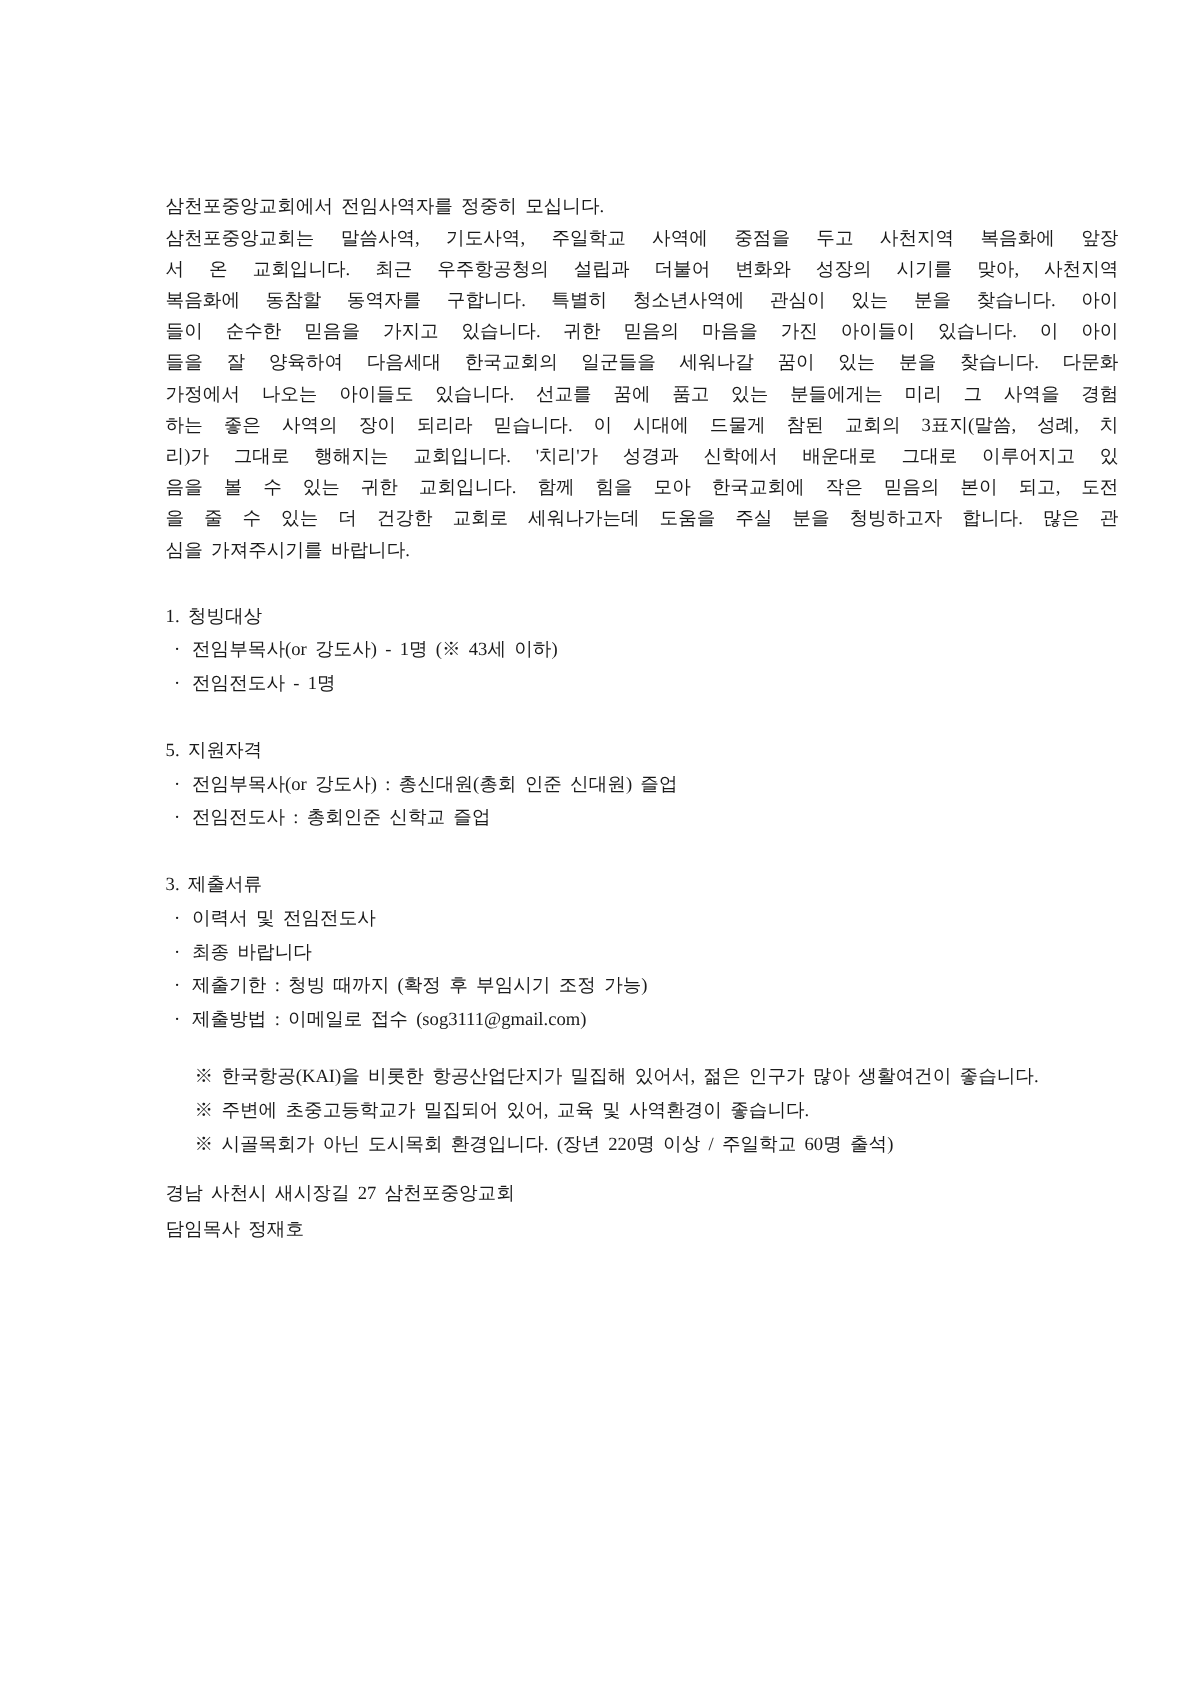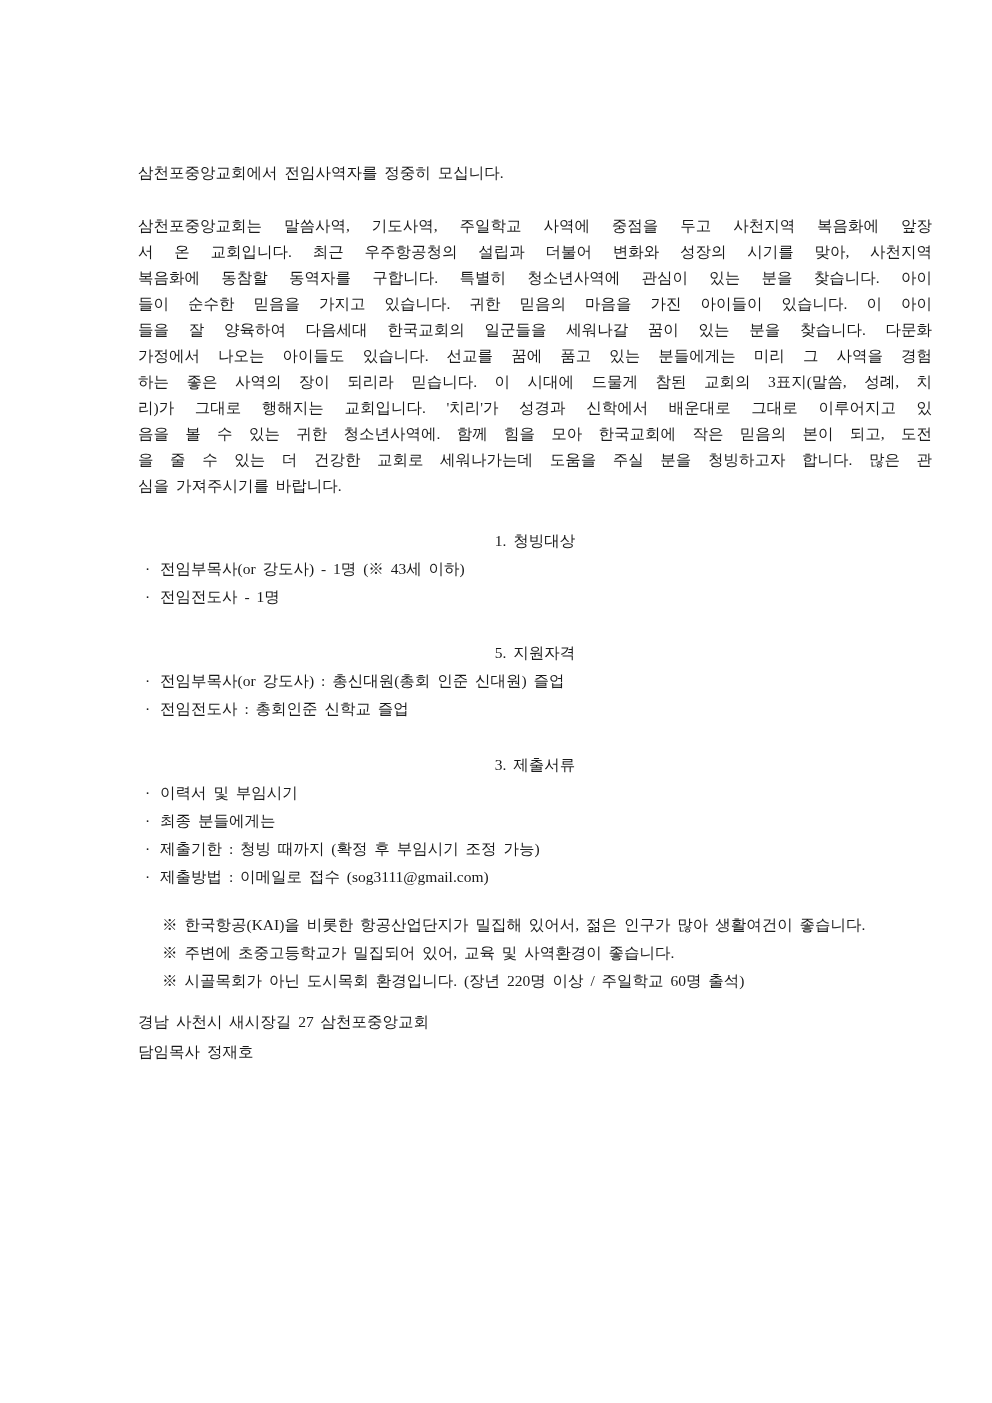--- a/index.html
+++ b/index.html
@@ -18,7 +18,7 @@
     overflow: hidden;
   }
   .title { line-height: 26px; }
-  .intro { margin-top: 27px; }
+  .intro { }
   .jline {
     line-height: 26px;
     text-align: justify;

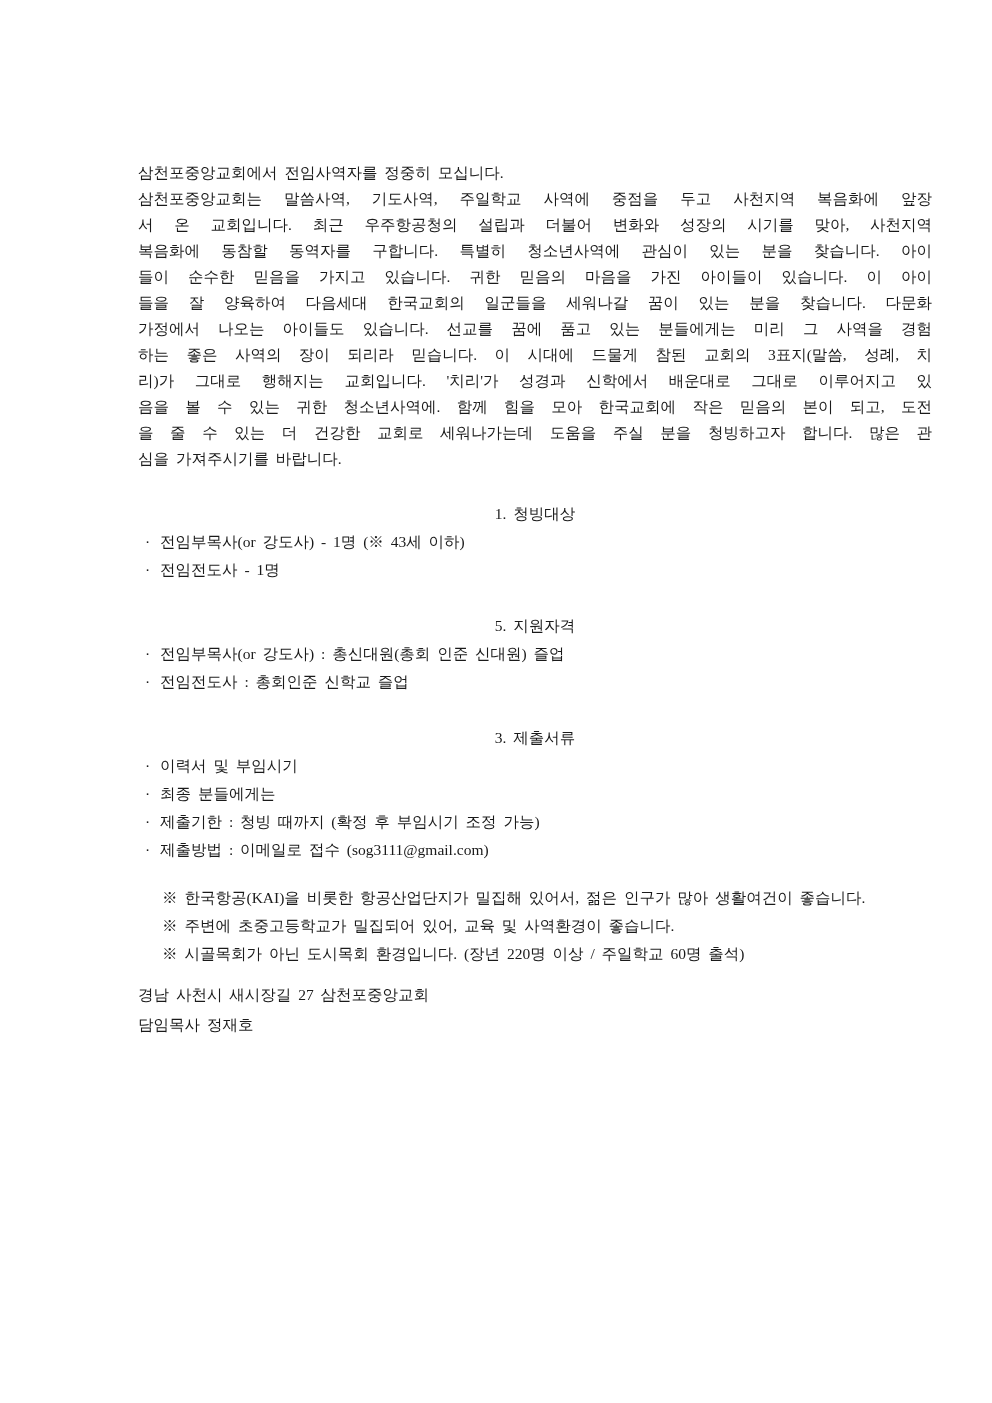--- a/index.html
+++ b/index.html
@@ -58,7 +58,7 @@
     <div class="jline">가정에서 나오는 아이들도 있습니다. 선교를 꿈에 품고 있는 분들에게는 미리 그 사역을 경험</div>
     <div class="jline">하는 좋은 사역의 장이 되리라 믿습니다. 이 시대에 드물게 참된 교회의 3표지(말씀, 성례, 치</div>
     <div class="jline">리)가 그대로 행해지는 교회입니다. '치리'가 성경과 신학에서 배운대로 그대로 이루어지고 있</div>
-    <div class="jline">음을 볼 수 있는 귀한 청소년사역에. 함께 힘을 모아 한국교회에 작은 믿음의 본이 되고, 도전</div>
+    <div class="jline">음을 볼 수 있는 귀한 교회입니다. 함께 힘을 모아 한국교회에 작은 믿음의 본이 되고, 도전</div>
     <div class="jline">을 줄 수 있는 더 건강한 교회로 세워나가는데 도움을 주실 분을 청빙하고자 합니다. 많은 관</div>
     <div class="jline last">심을 가져주시기를 바랍니다.</div>
   </div>

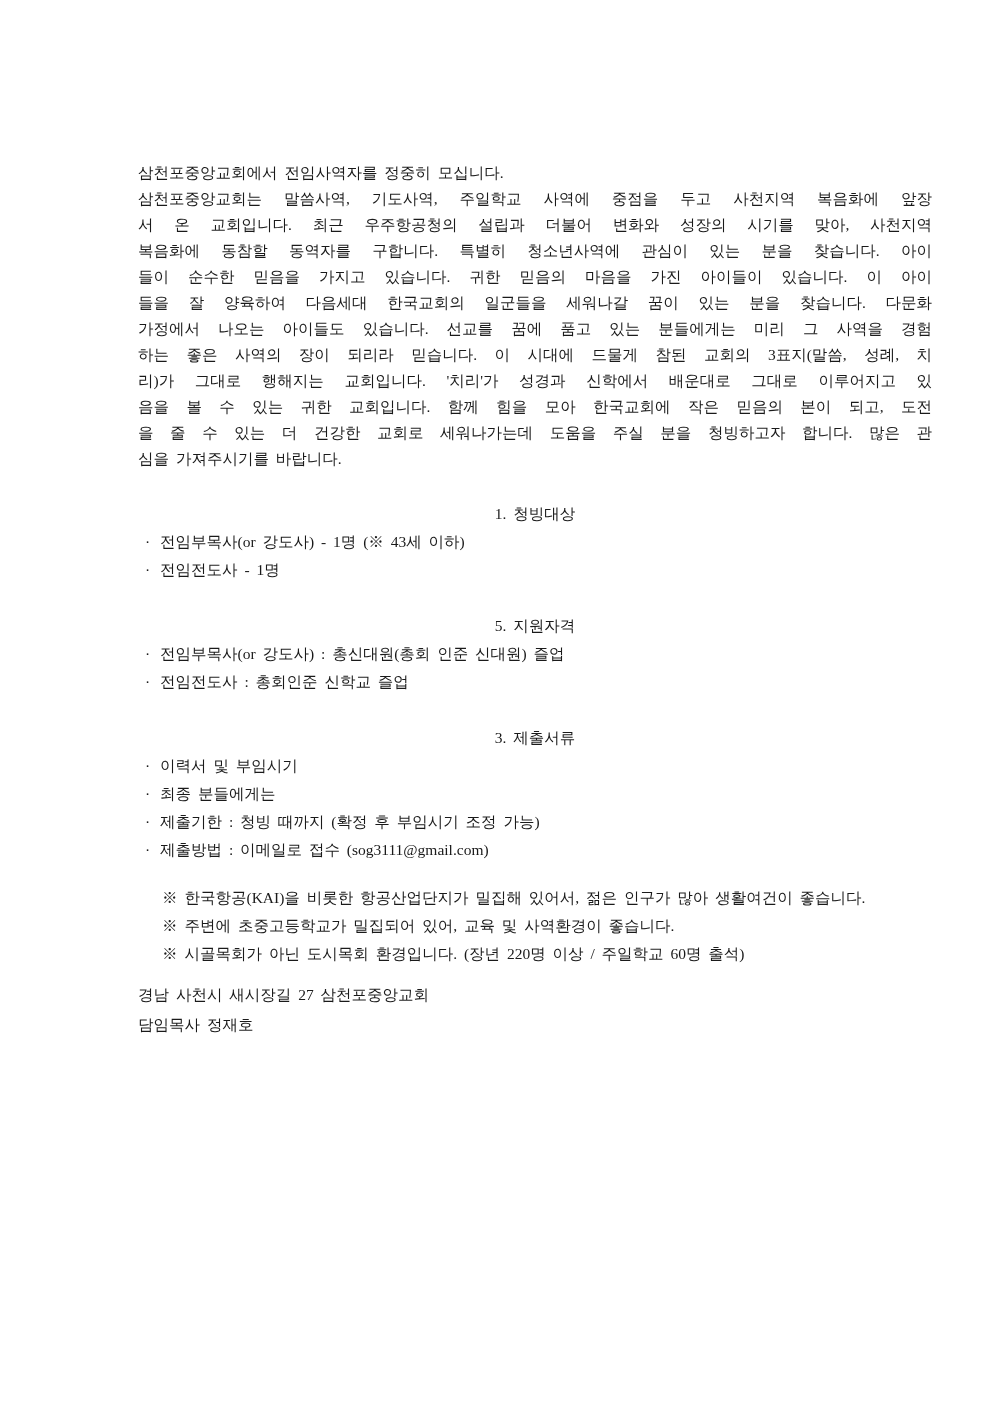--- a/index.html
+++ b/index.html
@@ -28,7 +28,7 @@
   }
   .jline.last { text-align-last: left; -moz-text-align-last: left; }
   .section { margin-top: 28px; }
-  .heading { line-height: 28px; text-align: center; }
+  .heading { line-height: 28px; }
   .li { line-height: 28px; padding-left: 7px; }
   .bullet { display: inline-block; width: 15px; }
   .notes { margin-top: 20px; }

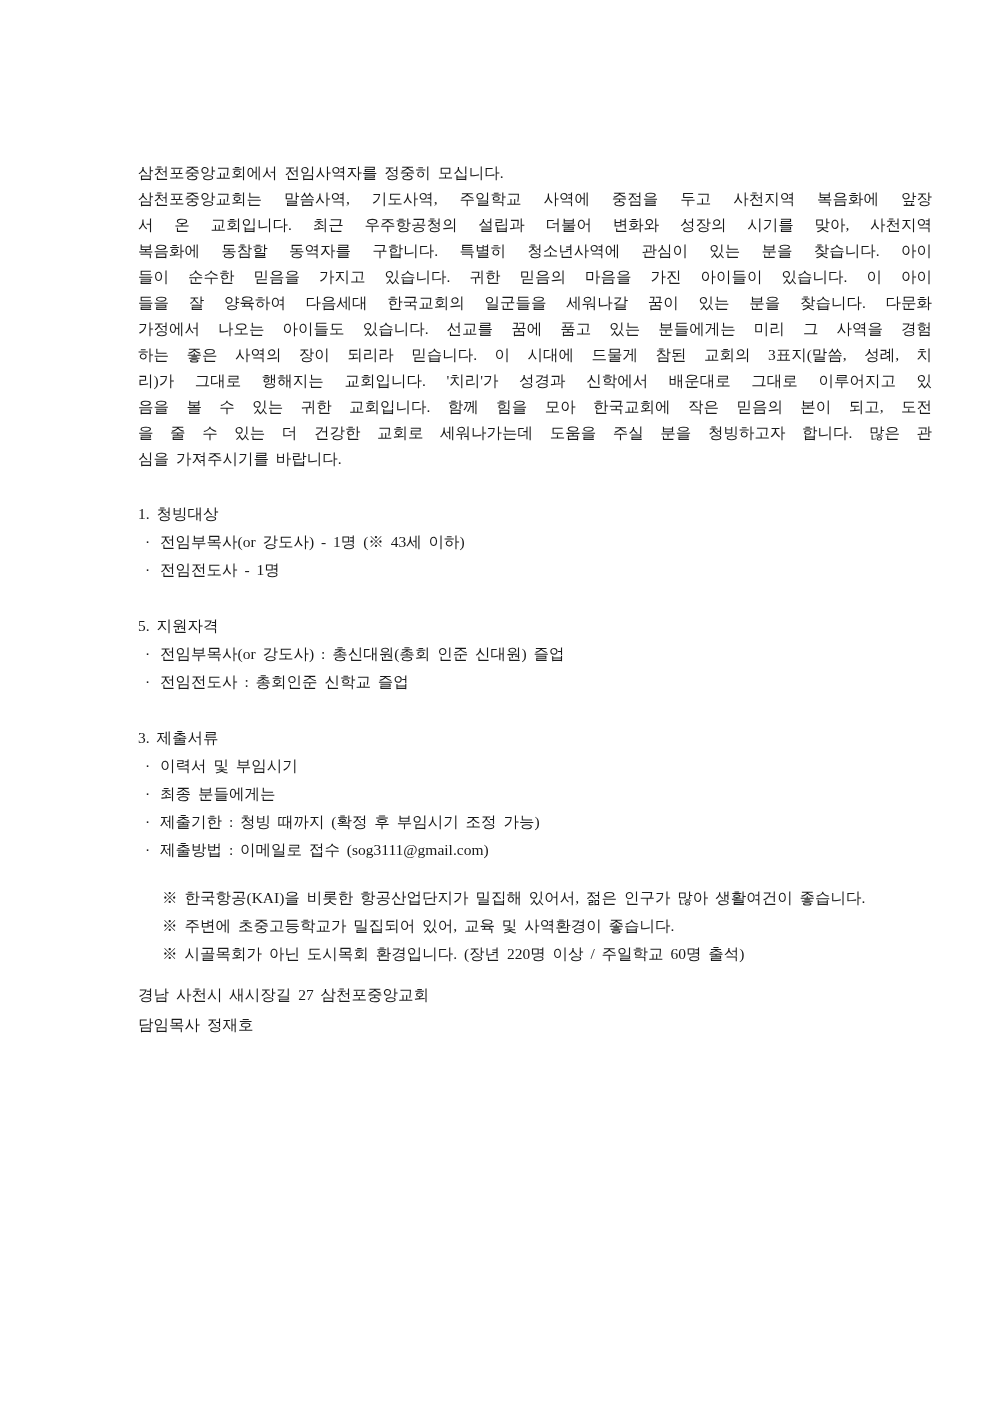--- a/index.html
+++ b/index.html
@@ -86,7 +86,7 @@
   <div class="section">
     <div class="heading">3. 제출서류</div>
     <div class="li">
-      <span class="bullet">·</span><span class="li-text">이력서 및 부임시기</span>
+      <span class="bullet">·</span><span class="li-text">이력서 및 전임전도사</span>
     </div>
     <div class="li">
       <span class="bullet">·</span><span class="li-text">최종 분들에게는</span>

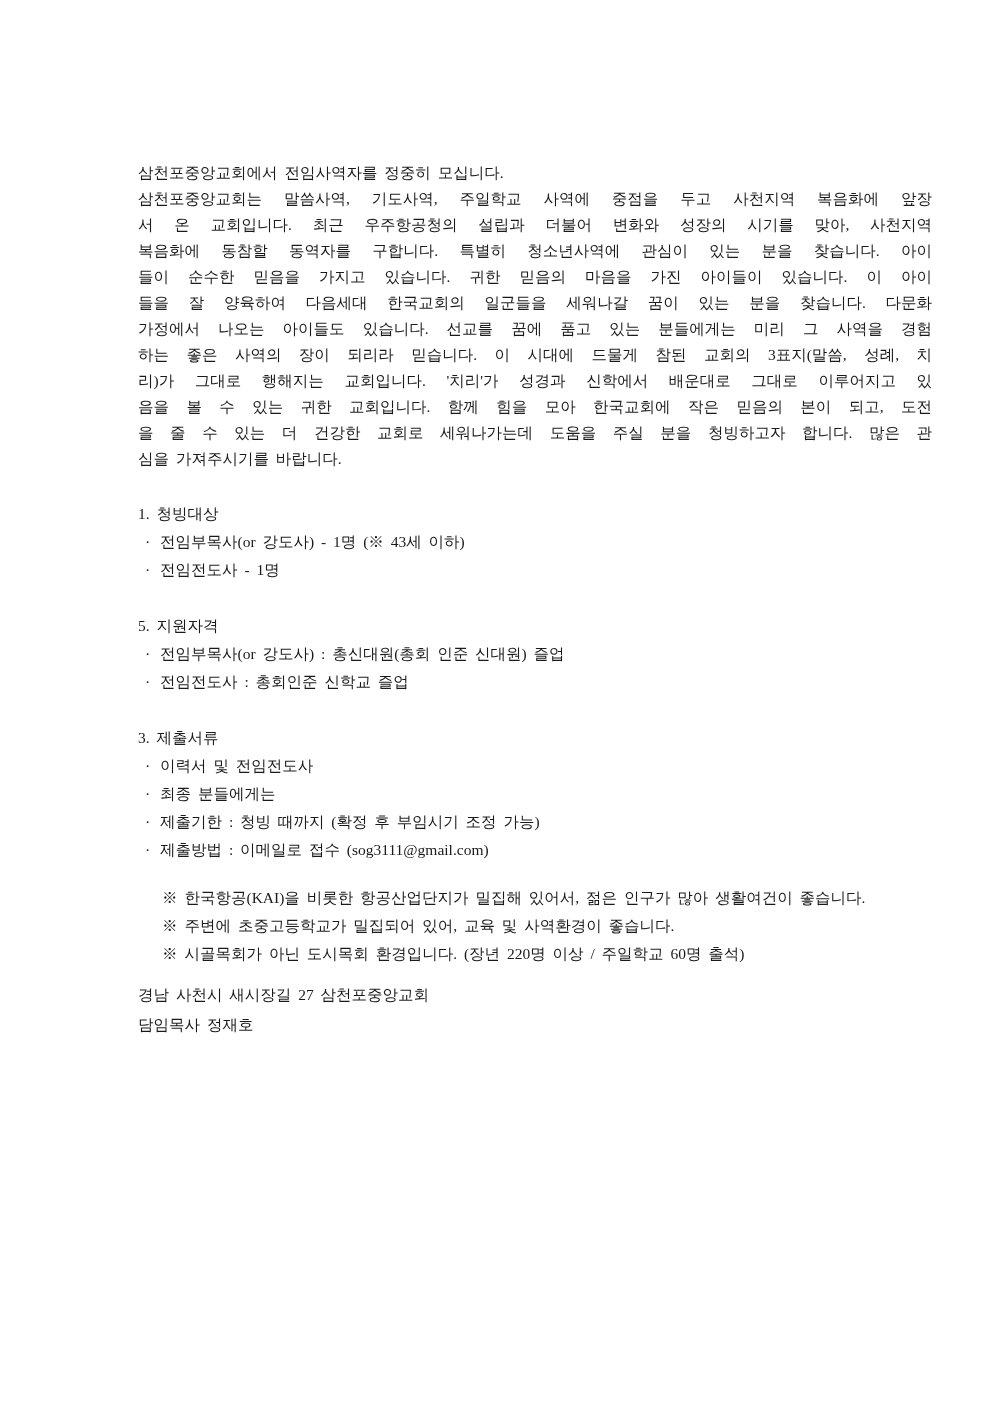--- a/index.html
+++ b/index.html
@@ -89,7 +89,7 @@
       <span class="bullet">·</span><span class="li-text">이력서 및 전임전도사</span>
     </div>
     <div class="li">
-      <span class="bullet">·</span><span class="li-text">최종 분들에게는</span>
+      <span class="bullet">·</span><span class="li-text">최종 바랍니다</span>
     </div>
     <div class="li">
       <span class="bullet">·</span><span class="li-text">제출기한 : 청빙 때까지 (확정 후 부임시기 조정 가능)</span>

